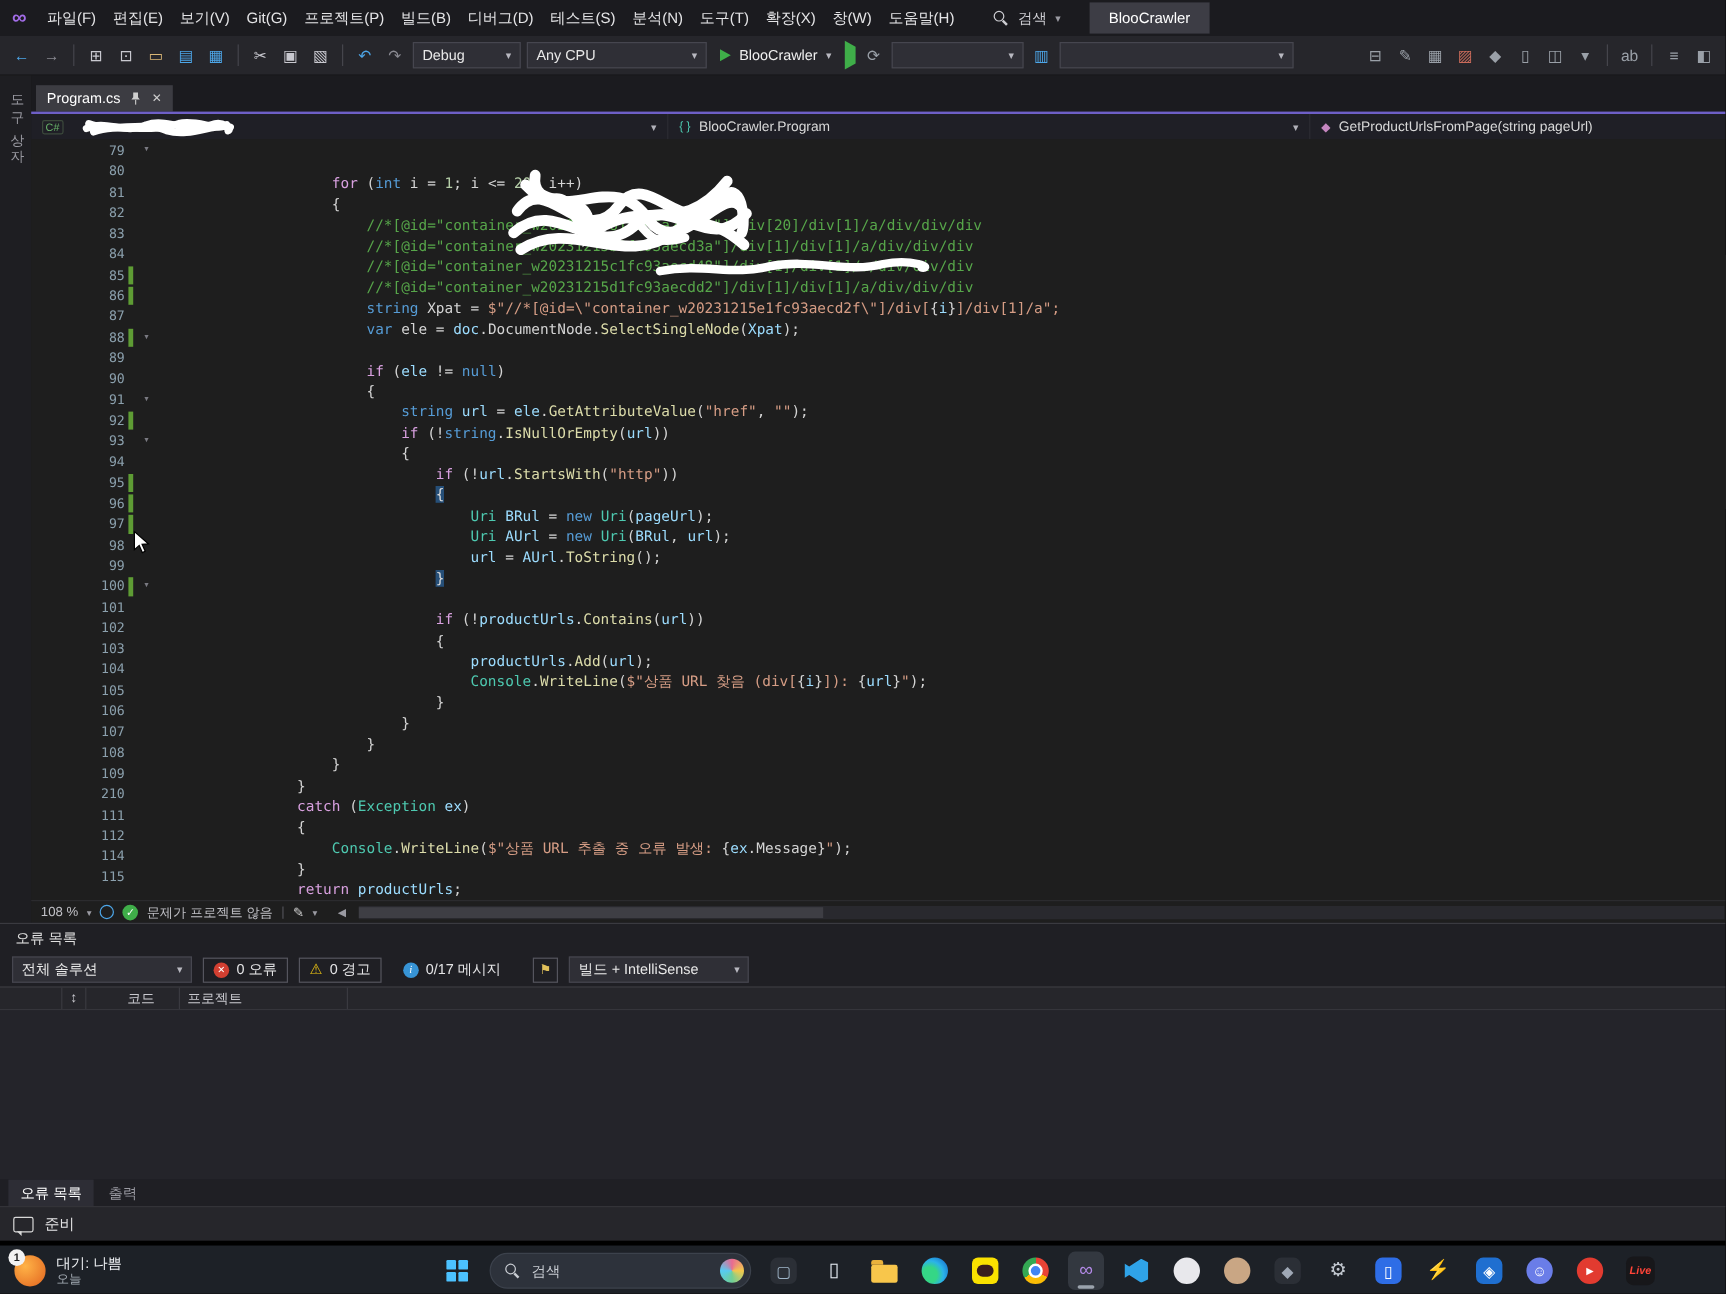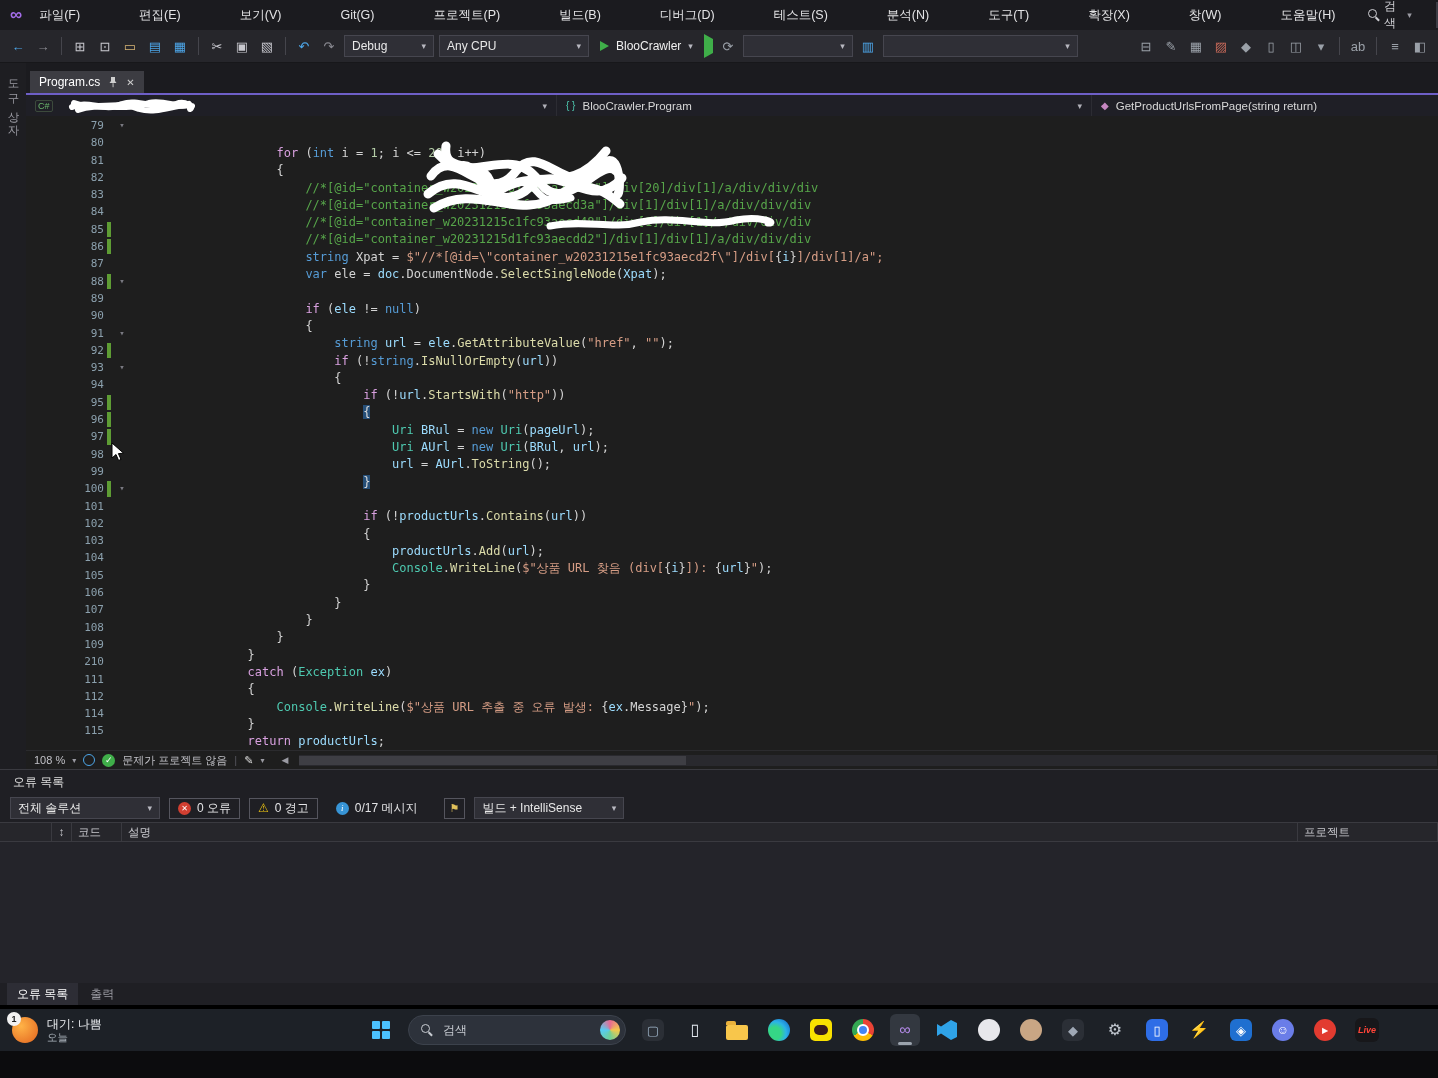--- a/index.html
+++ b/index.html
@@ -134,7 +134,7 @@
 
   <div class="titlebar">
     <span class="vs-logo">∞</span>
-    <span style="display:flex;align-items:center;gap:45px;">
+    <span style="display:flex;align-items:center;">
         <span class="menu-item">파일(F)</span>
         <span class="menu-item">편집(E)</span>
         <span class="menu-item">보기(V)</span>

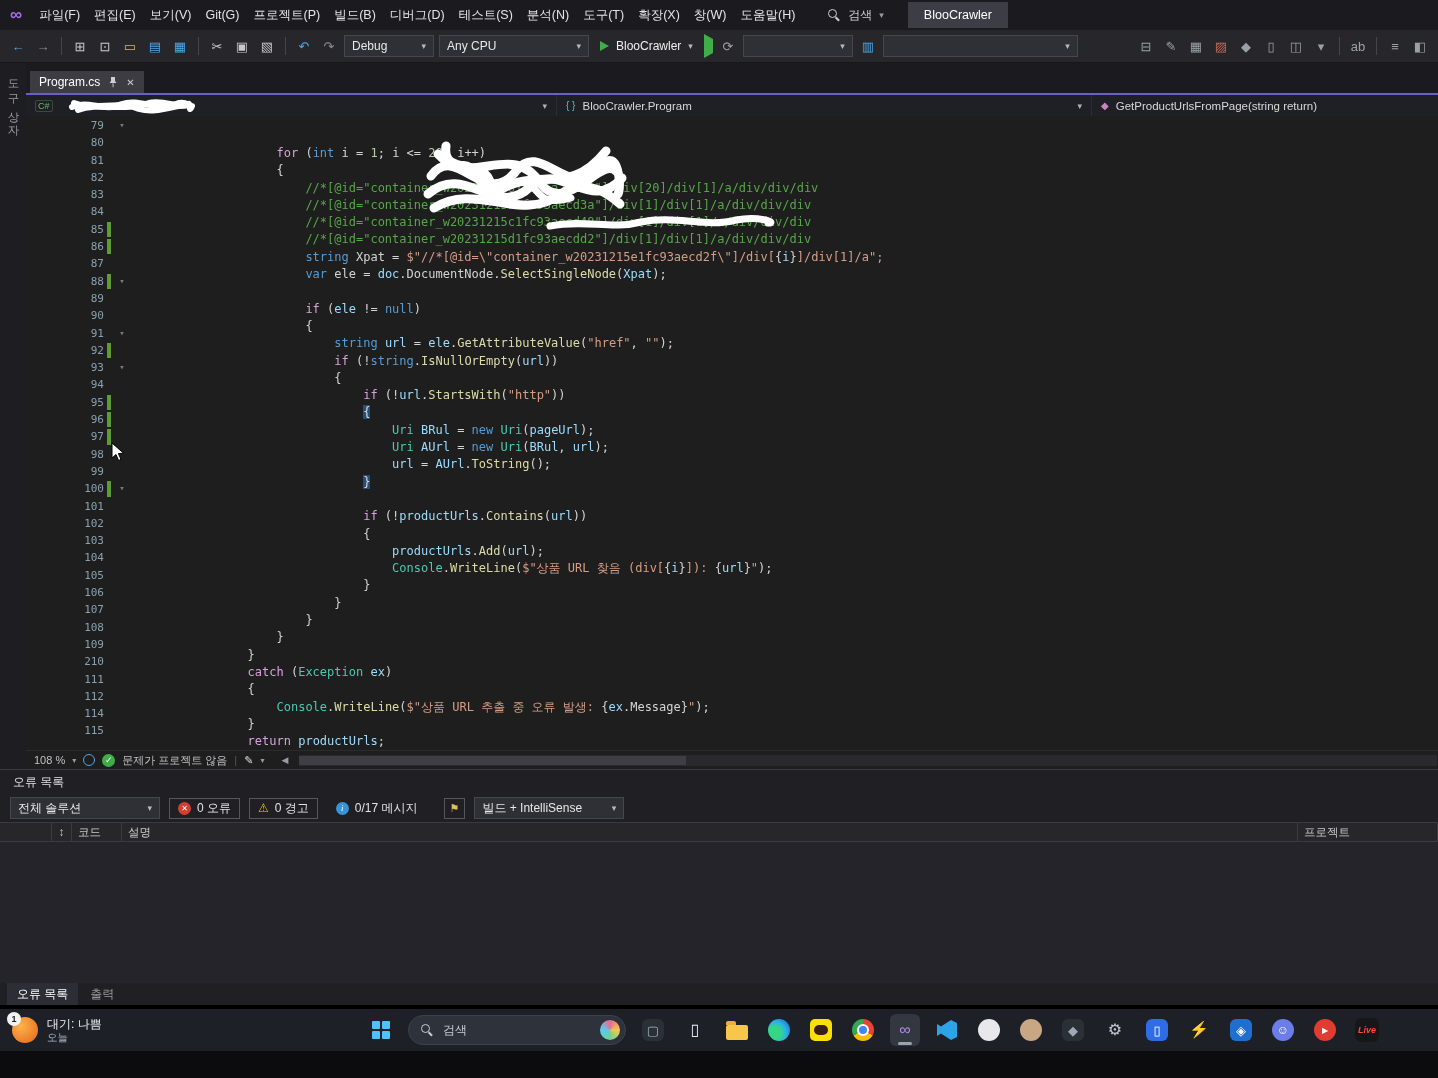--- a/index.html
+++ b/index.html
@@ -249,7 +249,7 @@
         </div>
         <div class="nav-sec nav-right">
           <span class="chip-method">◆</span>
-          <span>GetProductUrlsFromPage(string return)</span>
+          <span>GetProductUrlsFromPage(string pageUrl)</span>
         </div>
       </div>
 

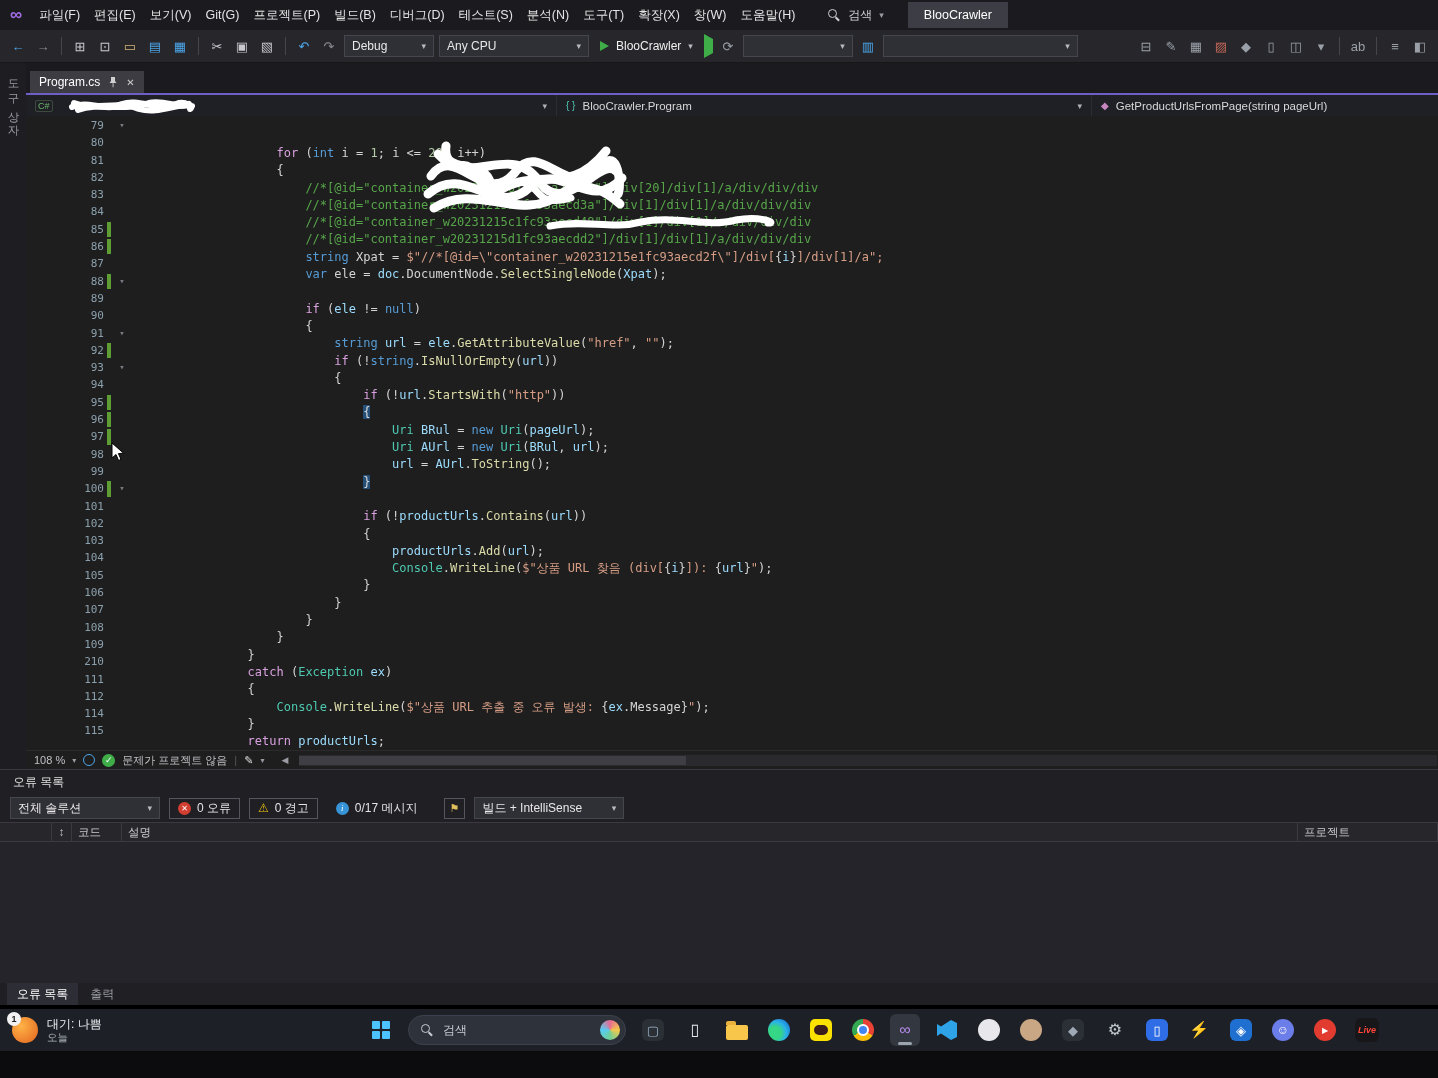--- a/index.html
+++ b/index.html
@@ -357,7 +357,7 @@
       <span class="cell" style="width:52px;"></span>
       <span class="cell" style="width:20px;justify-content:center;">↕</span>
       <span style="display:flex;flex:1;align-items:stretch;">
-          <span class="cell" style="width: 50px;">코드</span>
+          <span class="cell" style="width: 50px; margin-left: 28px;">코드</span>
           <span class="cell" style="flex: 1 1 0%;">설명</span>
           <span class="cell" style="width: 140px;">프로젝트</span>
         </span>

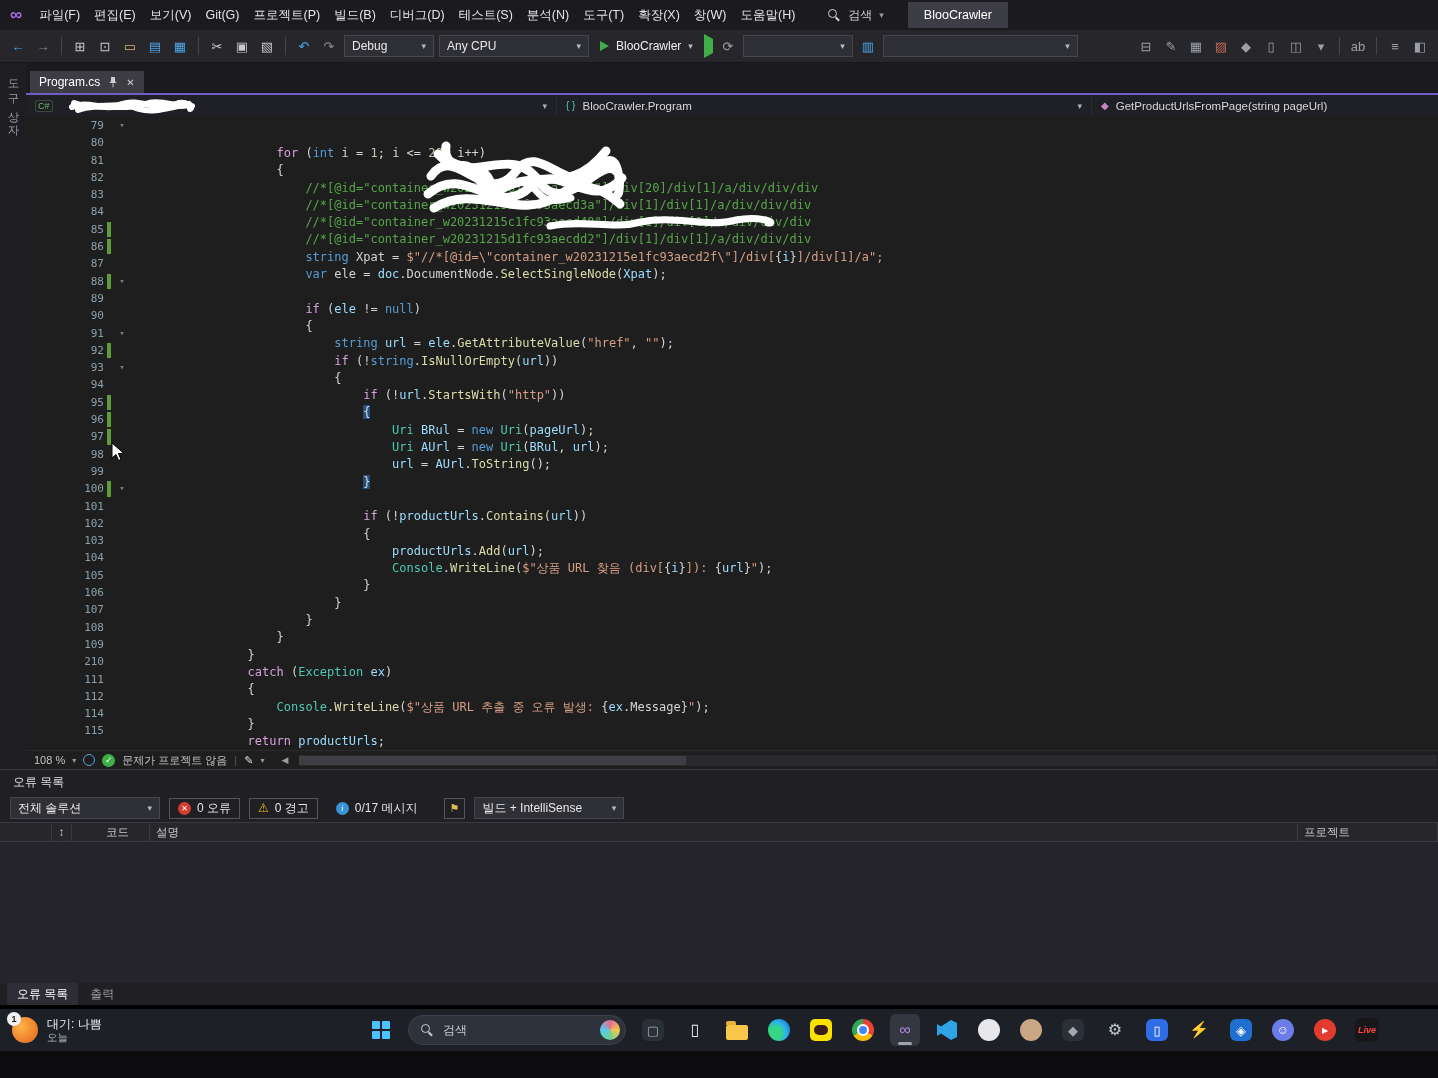--- a/index.html
+++ b/index.html
@@ -358,7 +358,6 @@
       <span class="cell" style="width:20px;justify-content:center;">↕</span>
       <span style="display:flex;flex:1;align-items:stretch;">
           <span class="cell" style="width: 50px; margin-left: 28px;">코드</span>
-          <span class="cell" style="flex: 1 1 0%;">설명</span>
           <span class="cell" style="width: 140px;">프로젝트</span>
         </span>
     </div>

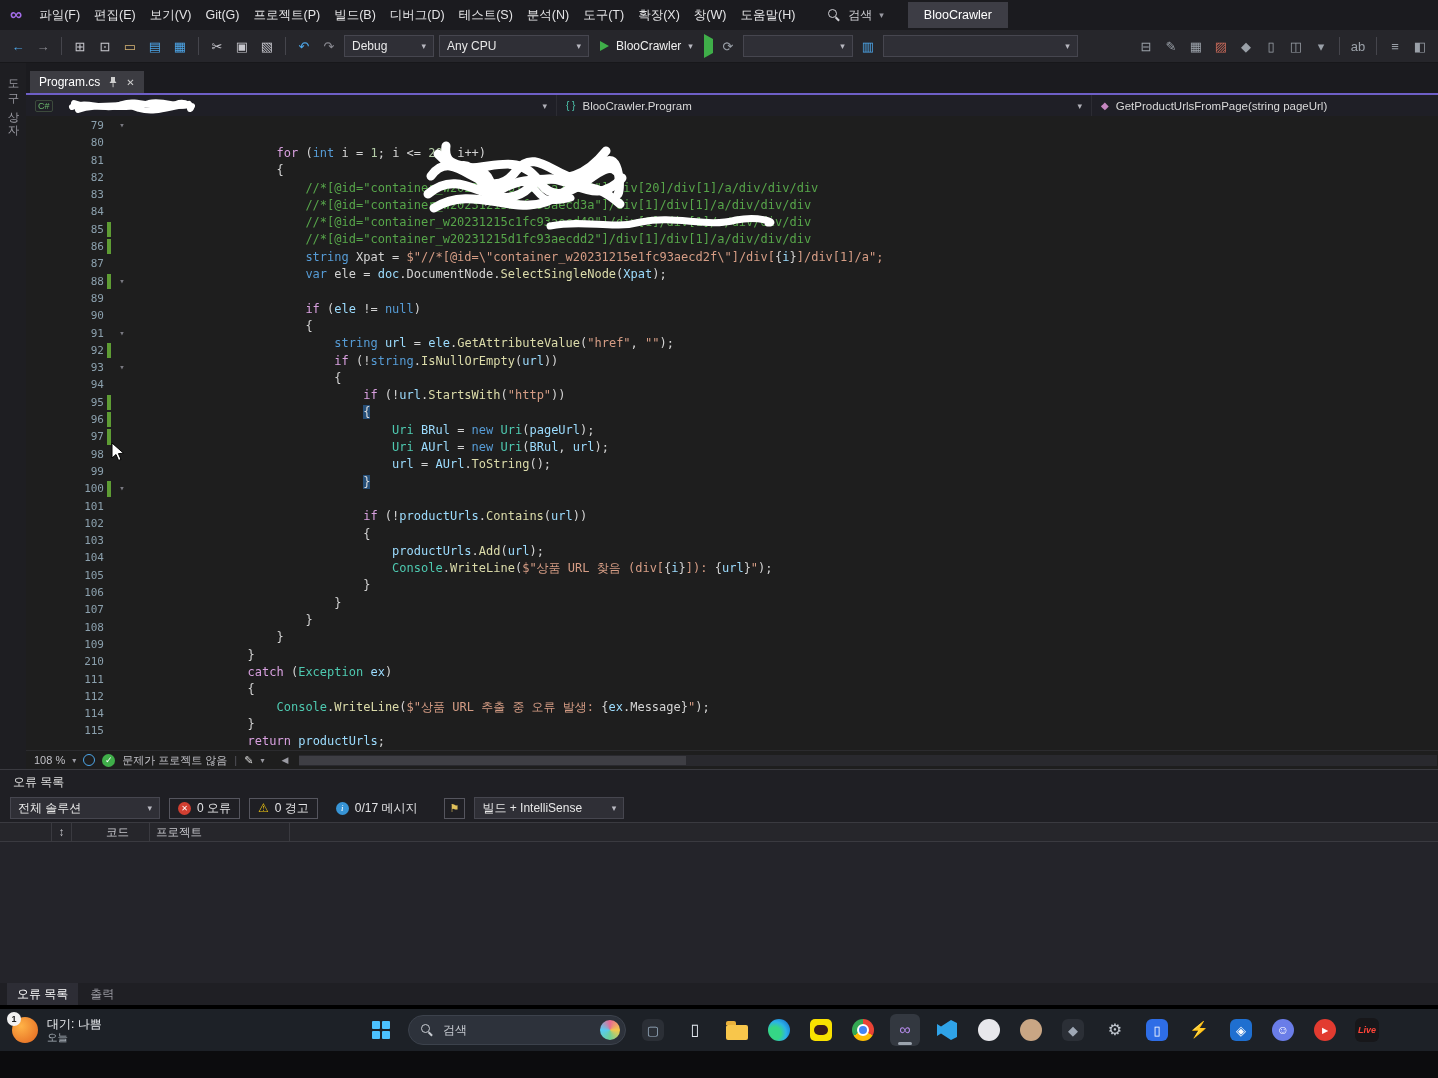--- a/index.html
+++ b/index.html
@@ -368,6 +368,10 @@
       </div>
   </div>
 
+  <div class="statusbar">
+    <span class="bubble"></span>
+    <span>준비</span>
+  </div>
 
   <div class="gap-strip"></div>
 

